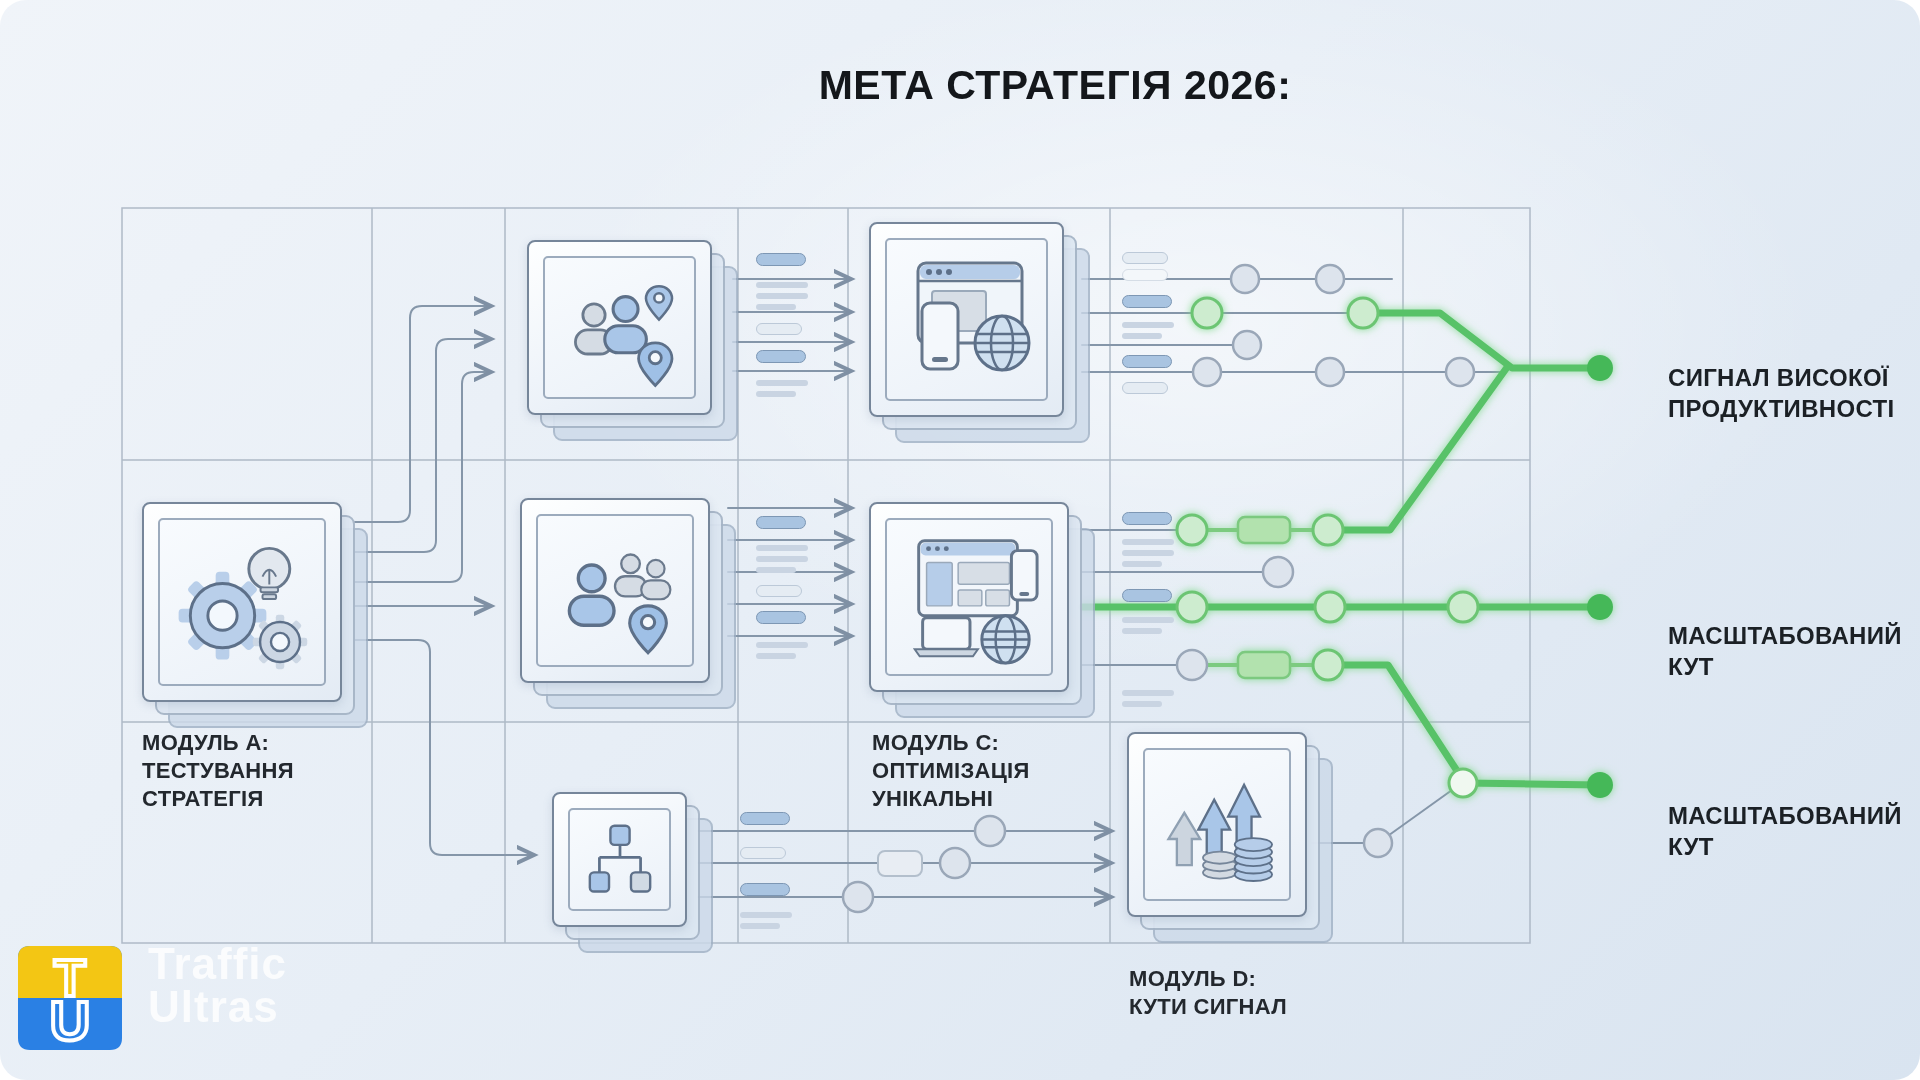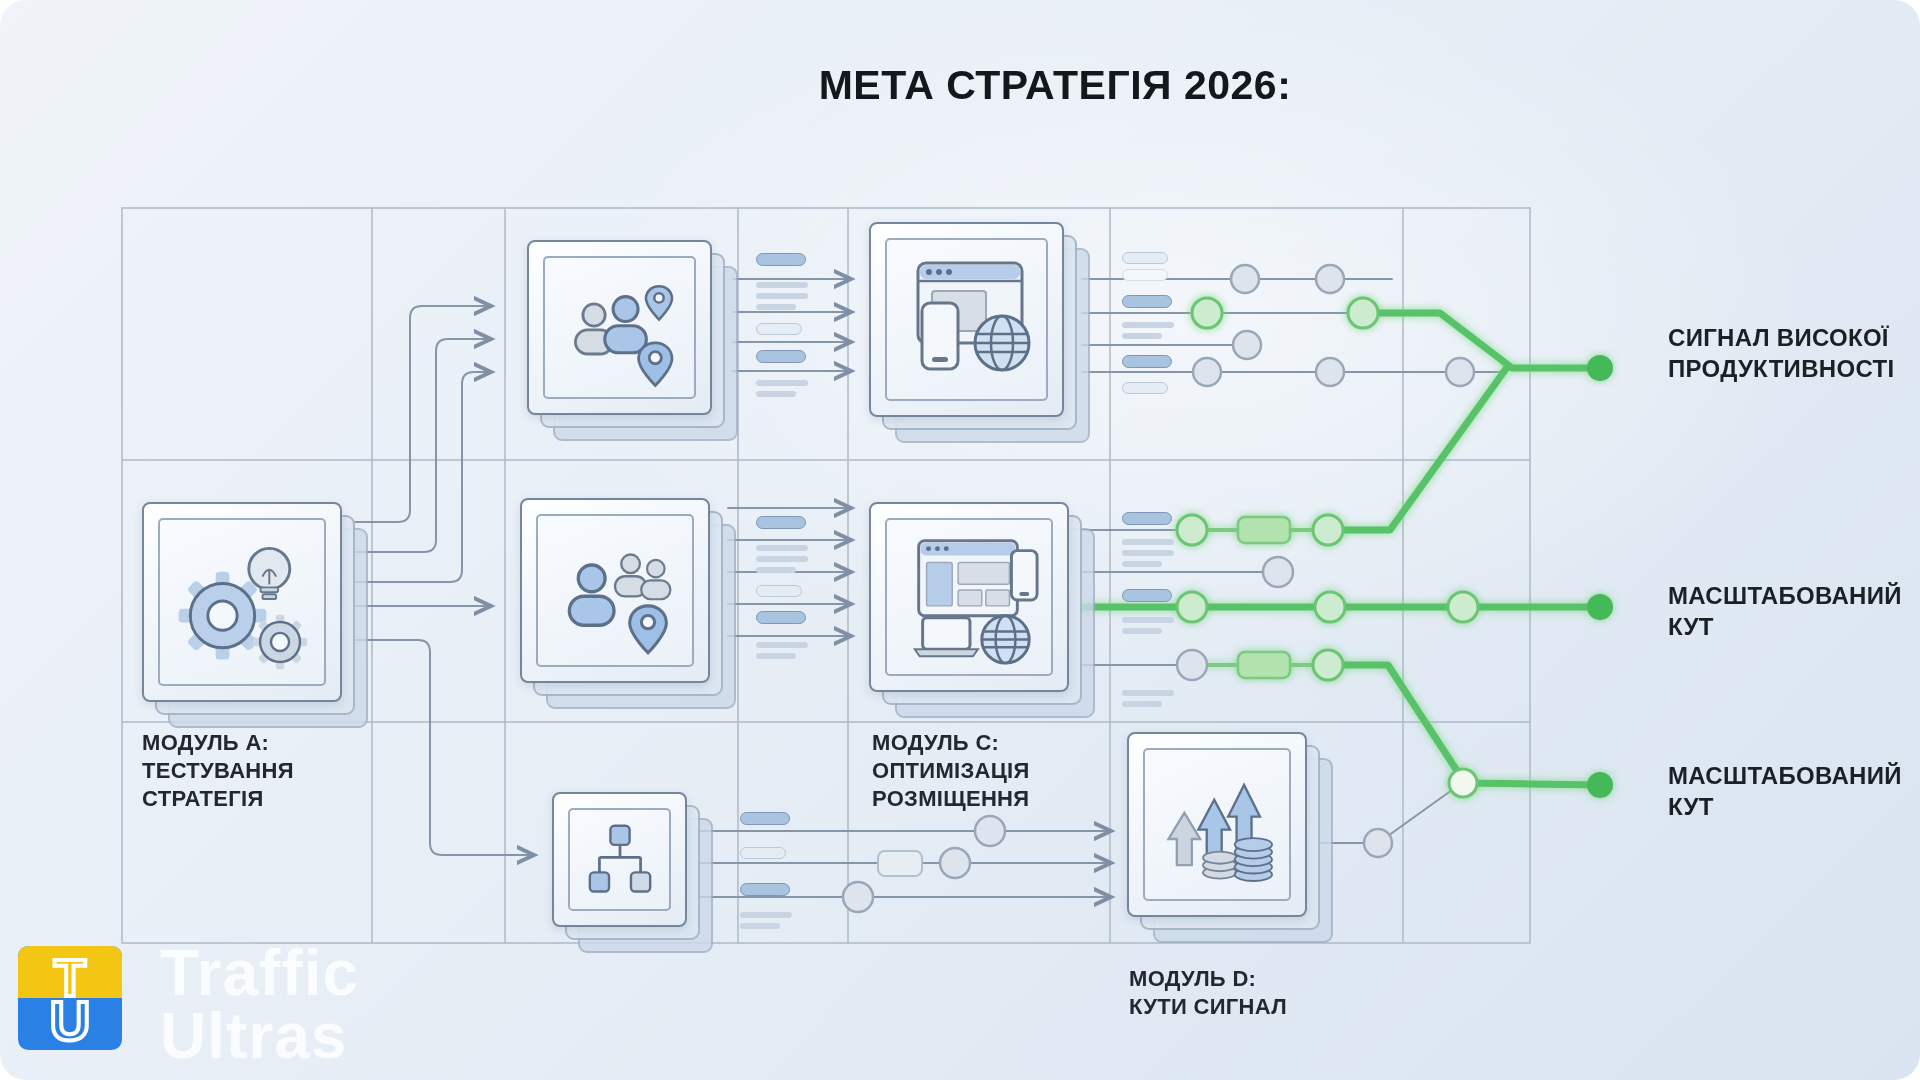--- a/index.html
+++ b/index.html
@@ -24,7 +24,7 @@
   .mod-label{position:absolute;z-index:3;font-size:22px;font-weight:600;color:#23282e;
     line-height:1.28;letter-spacing:.3px;white-space:pre-line;}
   .out-label{position:absolute;z-index:3;font-size:24px;font-weight:700;color:#1b2025;
-    line-height:1.3;letter-spacing:.3px;white-space:pre-line;}
+    line-height:1.3;letter-spacing:.3px;white-space:pre-line;margin-top:40px;}
   
   .stackcol{position:absolute;z-index:2;display:flex;flex-direction:column;align-items:flex-start;}
   .bp{width:50px;height:13px;background:#a9c4e1;border:1.5px solid #7d97b4;border-radius:7px;box-sizing:border-box;}

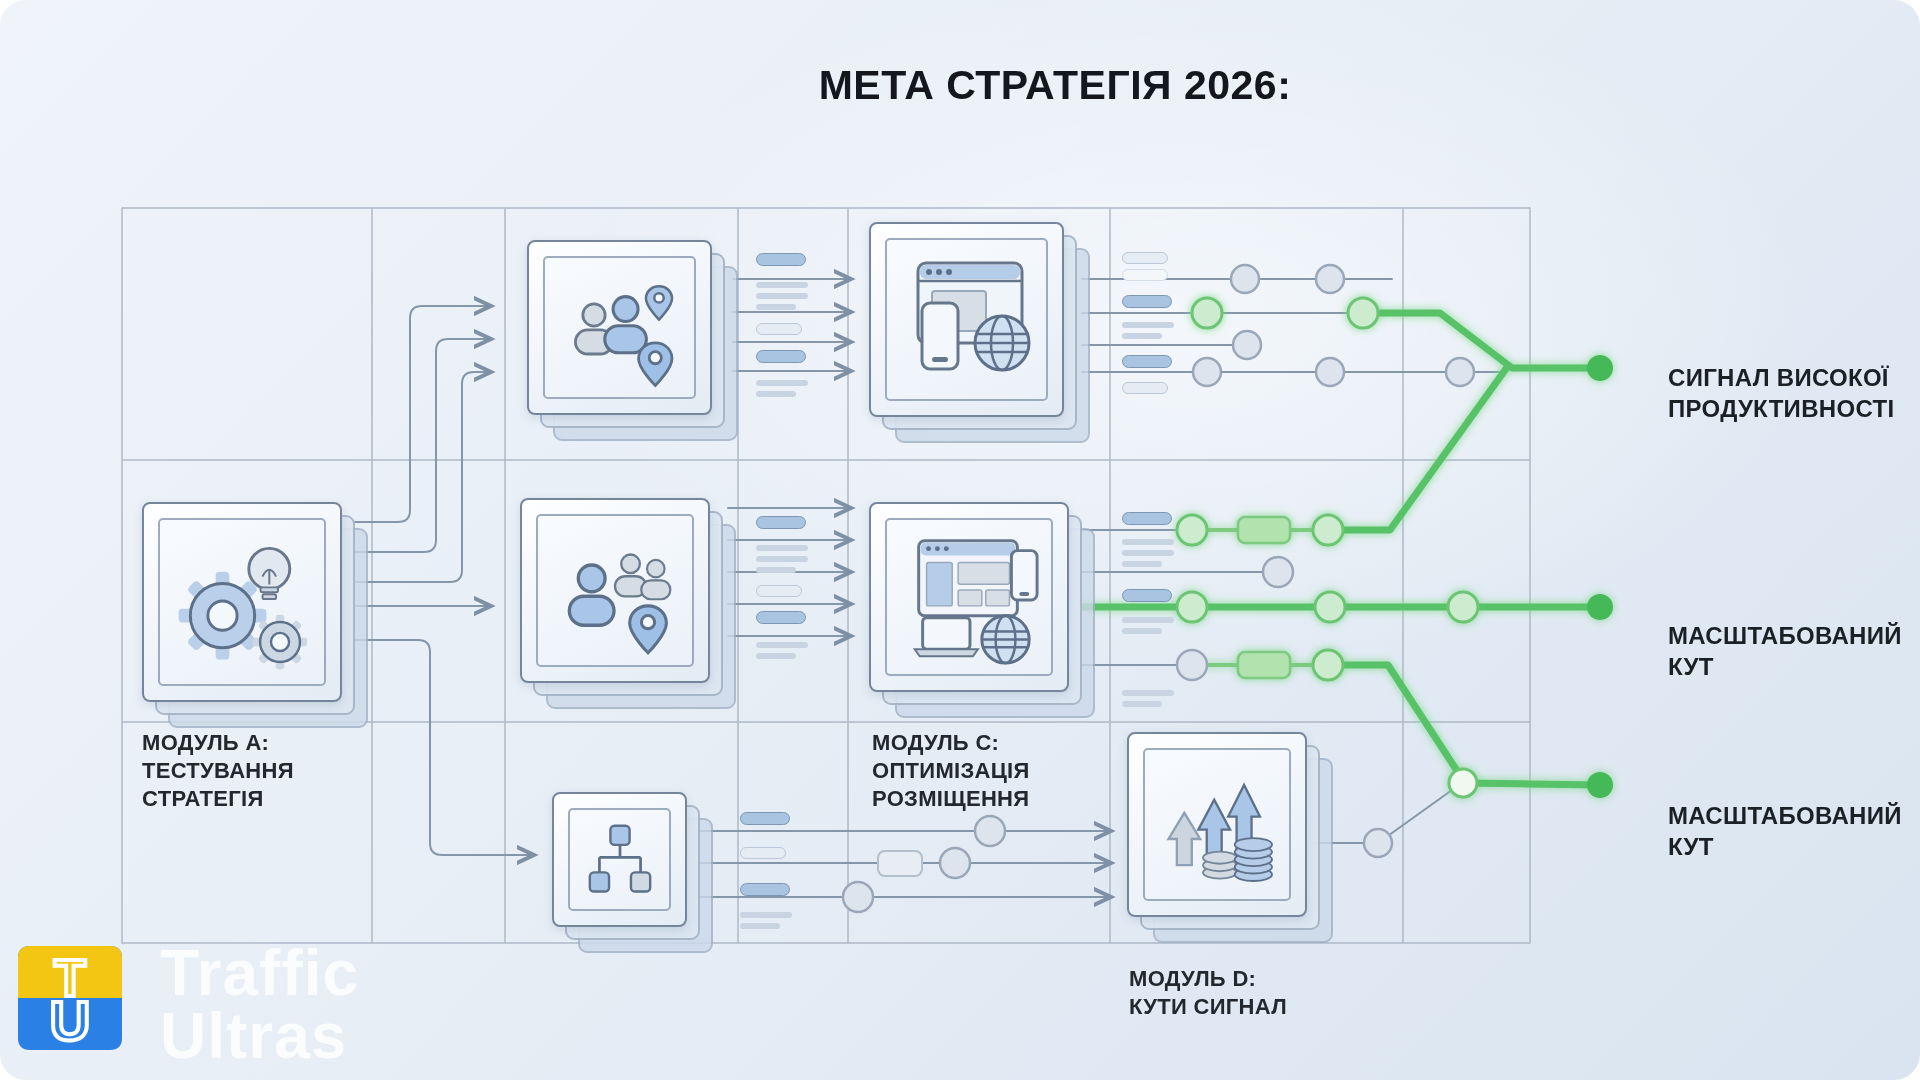--- a/index.html
+++ b/index.html
@@ -322,7 +322,7 @@
   </div>
   <div class="mod-label" style="left:872px;top:729px;">МОДУЛЬ C:
 ОПТИМІЗАЦІЯ
-РОЗМІЩЕННЯ</div>
+УНІКАЛЬНІ</div>
 
   <div class="module" style="left:1127px;top:732px;width:180px;height:185px;">
     <div class="layer2"></div>

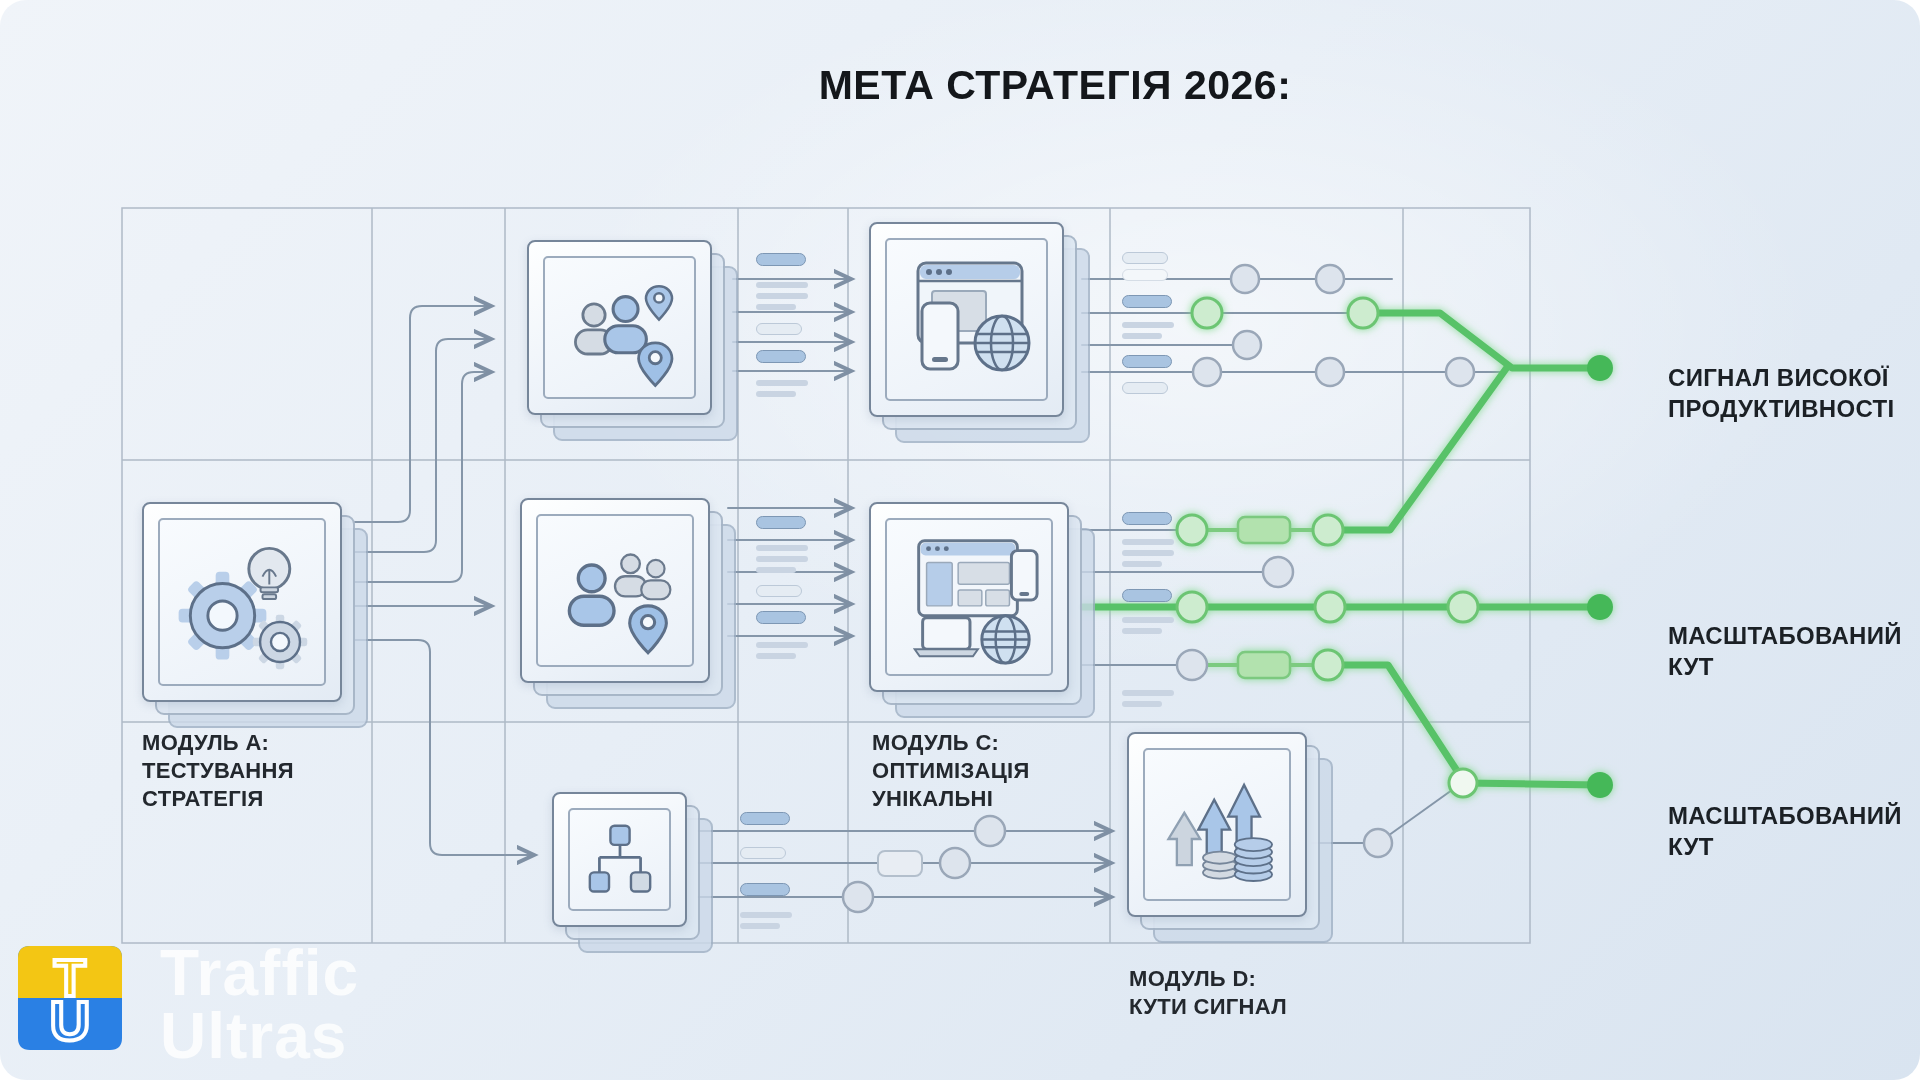--- a/index.html
+++ b/index.html
@@ -33,7 +33,7 @@
   .tl{height:6px;background:#c9d4e2;border-radius:3px;}
   .w1{width:52px}.w2{width:40px}
   
-  .brand-text{position:absolute;left:160px;top:942px;z-index:5;font-weight:800;font-size:64px;
+  .brand-text{position:absolute;left:148px;top:942px;z-index:5;font-weight:800;font-size:44px;
     line-height:.98;color:rgba(255,255,255,.8);letter-spacing:1px;}
   .logo{position:absolute;left:18px;top:946px;z-index:5;}
 </style>

